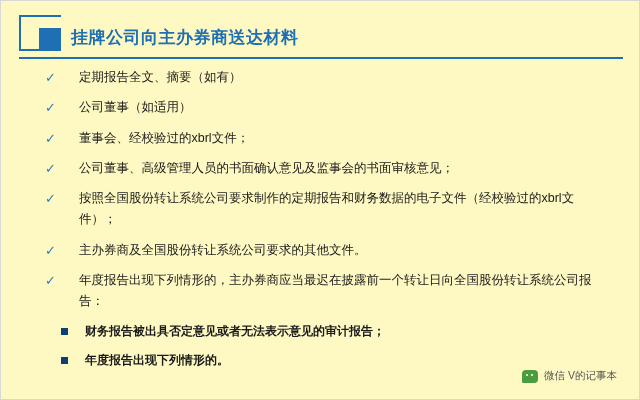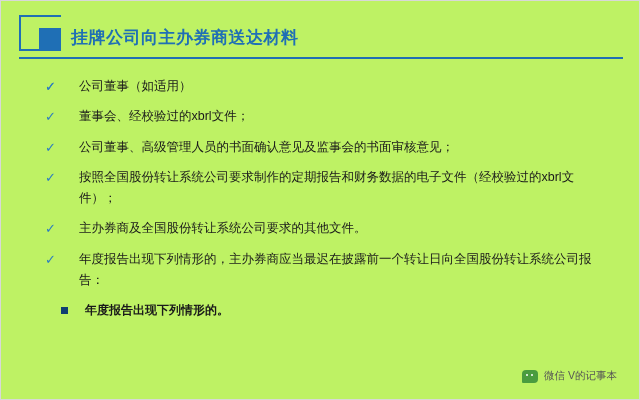--- a/index.html
+++ b/index.html
@@ -19,7 +19,7 @@
     height: 400px;
     box-sizing: border-box;
     border: 1px solid #d8d8d8;
-    background: #bef264;
+    background: #fef9c3;
     overflow: hidden;
   }
   

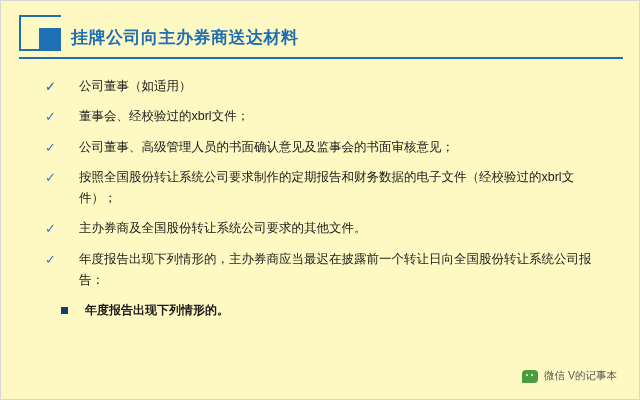--- a/index.html
+++ b/index.html
@@ -166,6 +166,7 @@
     <ul class="level1">
       <li>
         <span class="check">✓</span>
+        <span>定期报告全文、摘要（如有）</span>
       </li>
       <li>
         <span class="check">✓</span>

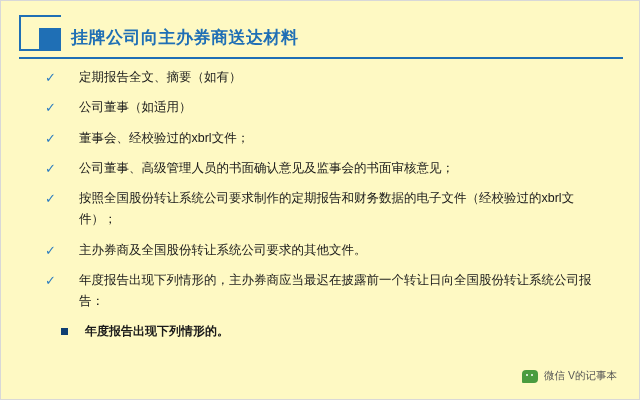--- a/index.html
+++ b/index.html
@@ -198,6 +198,7 @@
       <ul class="level2">
         <li>
           <span class="sq"></span>
+          <span>财务报告被出具否定意见或者无法表示意见的审计报告；</span>
         </li>
         <li>
           <span class="sq"></span>

